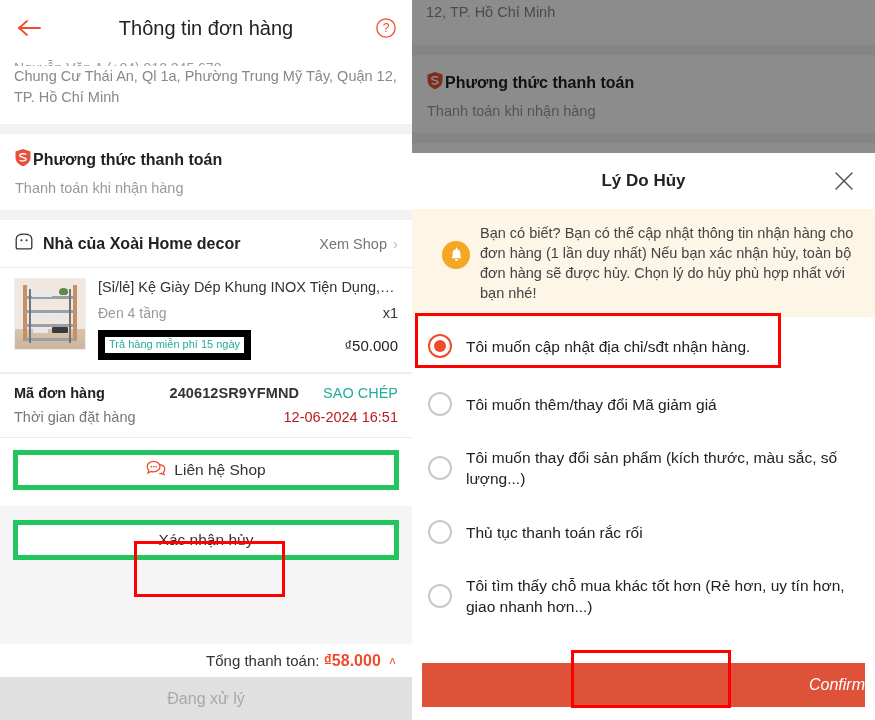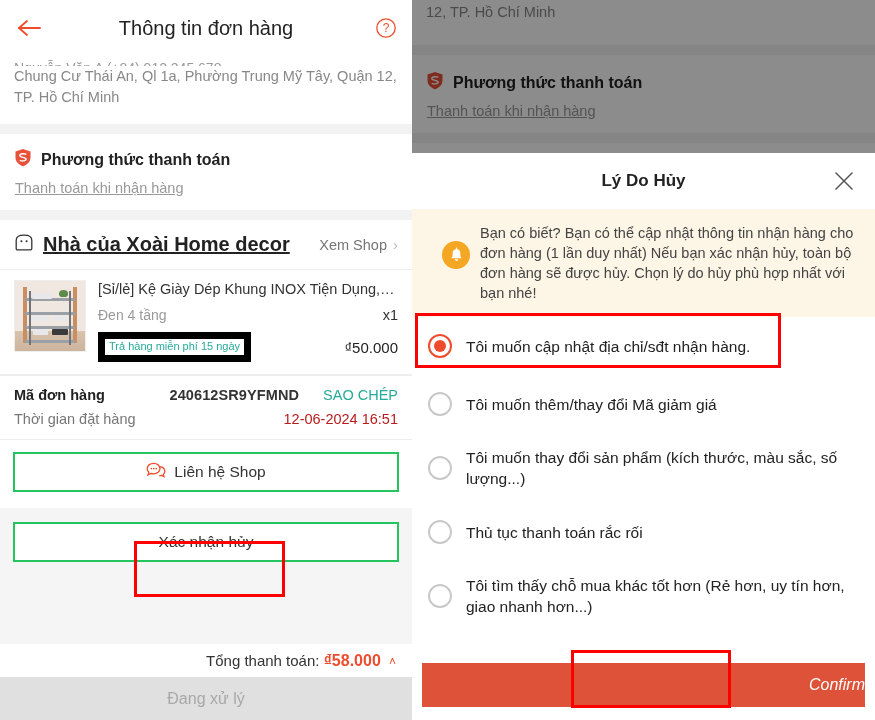--- a/index.html
+++ b/index.html
@@ -43,7 +43,7 @@
   .hr { height: 1px; background: #eee; }
 
   .pay-block { padding: 14px; background: #fff; }
-  .pay-title-row { display: flex; align-items: center; gap: 9px; }
+  .pay-title-row { display: flex; align-items: center; gap: 1px; }
   .pay-title { font-size: 16px; font-weight: bold; color: #222; }
   .pay-sub { font-size: 14.5px; color: #999; margin-top: 9px; margin-left: 1px; text-decoration: underline; }
 

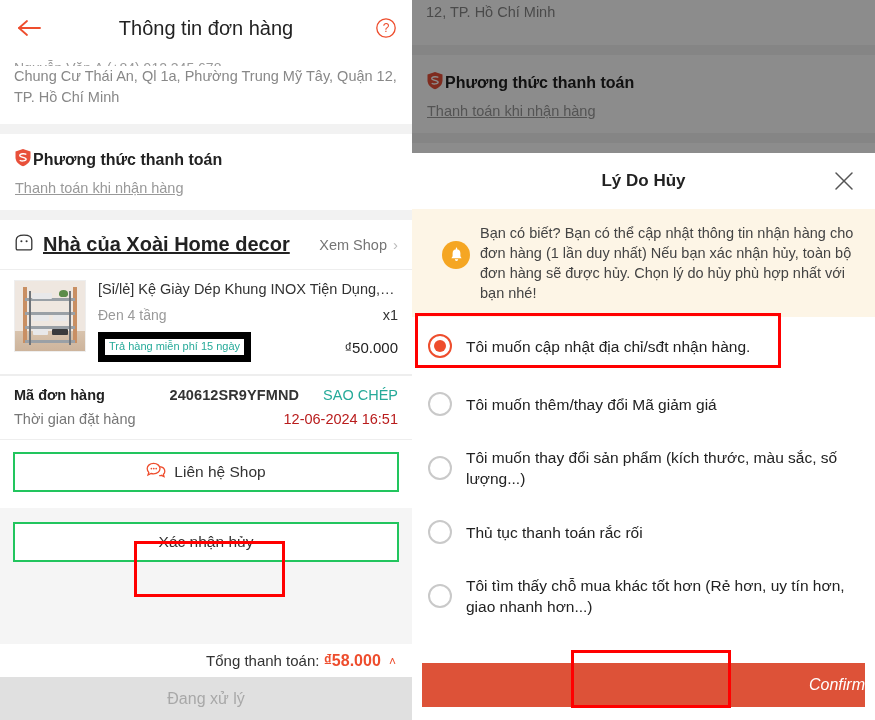--- a/index.html
+++ b/index.html
@@ -45,7 +45,7 @@
   .pay-block { padding: 14px; background: #fff; }
   .pay-title-row { display: flex; align-items: center; gap: 1px; }
   .pay-title { font-size: 16px; font-weight: bold; color: #222; }
-  .pay-sub { font-size: 14.5px; color: #999; margin-top: 9px; margin-left: 1px; text-decoration: underline; }
+  .pay-sub { font-size: 14.5px; color: #999; margin-top: 9px; margin-left: 1px; }
 
   .shop-row {
     display: flex; align-items: center; padding: 13px 14px; background: #fff;

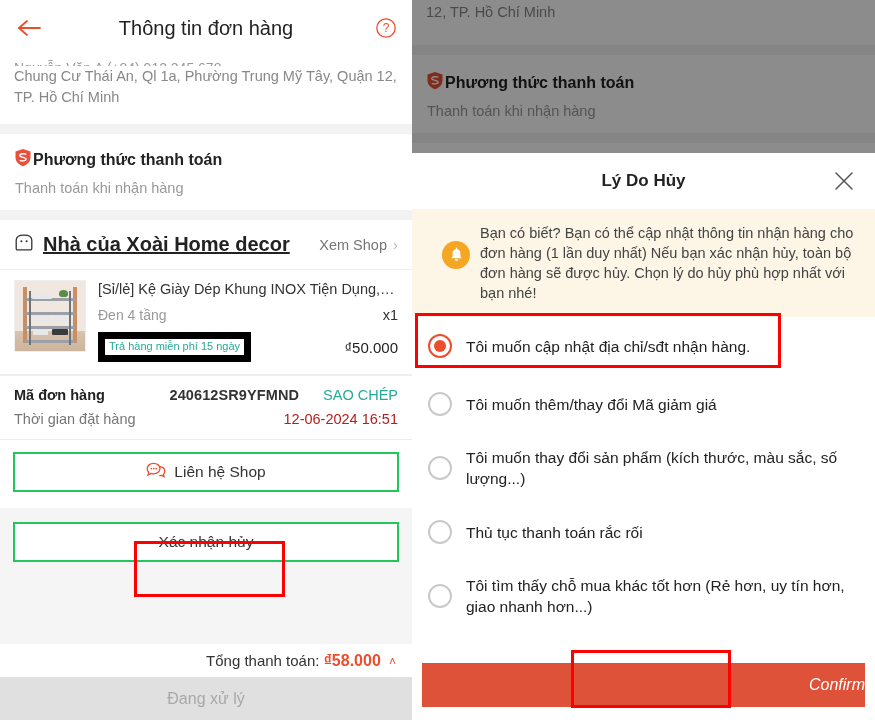--- a/index.html
+++ b/index.html
@@ -50,7 +50,7 @@
   .shop-row {
     display: flex; align-items: center; padding: 13px 14px; background: #fff;
   }
-  .shop-name { font-size: 20px; font-weight: bold; color: #222; margin-left: 9px; text-decoration: underline; }
+  .shop-name { font-size: 16px; font-weight: bold; color: #222; margin-left: 9px; }
   .shop-link { margin-left: auto; font-size: 14.5px; color: #757575; display:flex; align-items:center; gap:6px;}
   .chev { color:#bbb; font-size: 15px; line-height:1; }
 

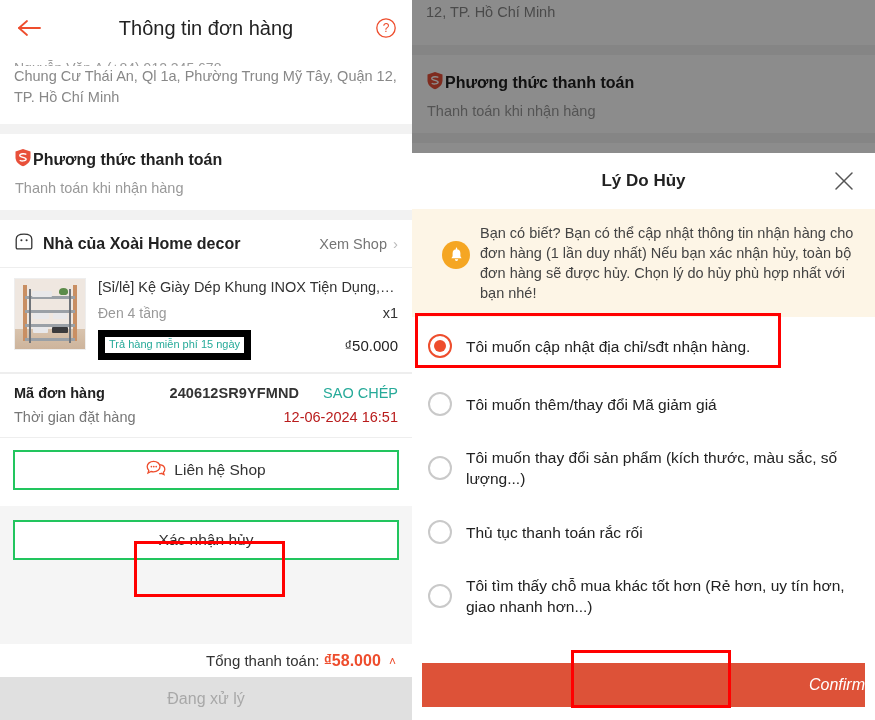--- a/index.html
+++ b/index.html
@@ -89,7 +89,7 @@
 
   .btn-wrap { padding: 12px 13px 16px 13px; background:#fff; }
   .btn-outline {
-    border: 2px solid #22c55e; background:#fff; height: 40px;
+    border: 5px solid #22c55e; background:#fff; height: 40px;
     display:flex; align-items:center; justify-content:center; gap: 8px;
     font-size: 15.5px; color:#333;
   }

